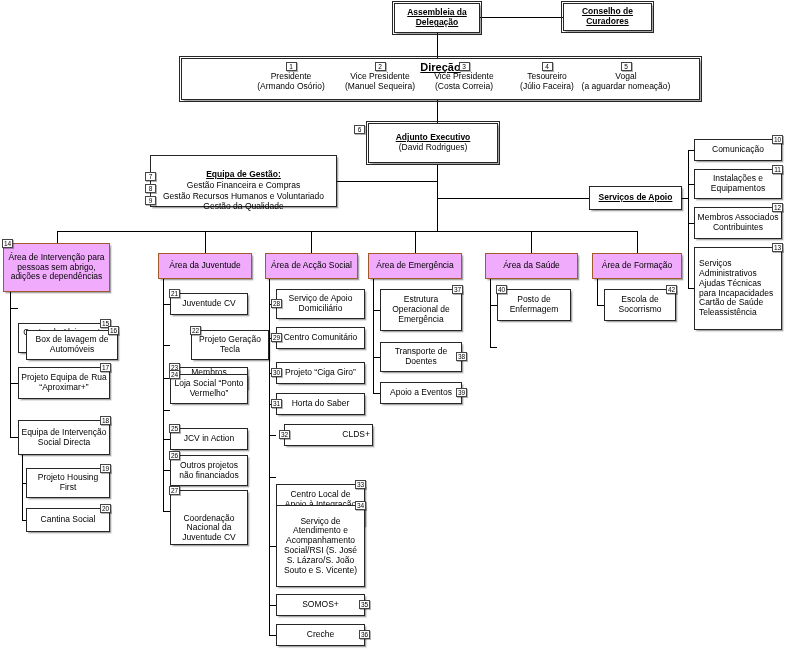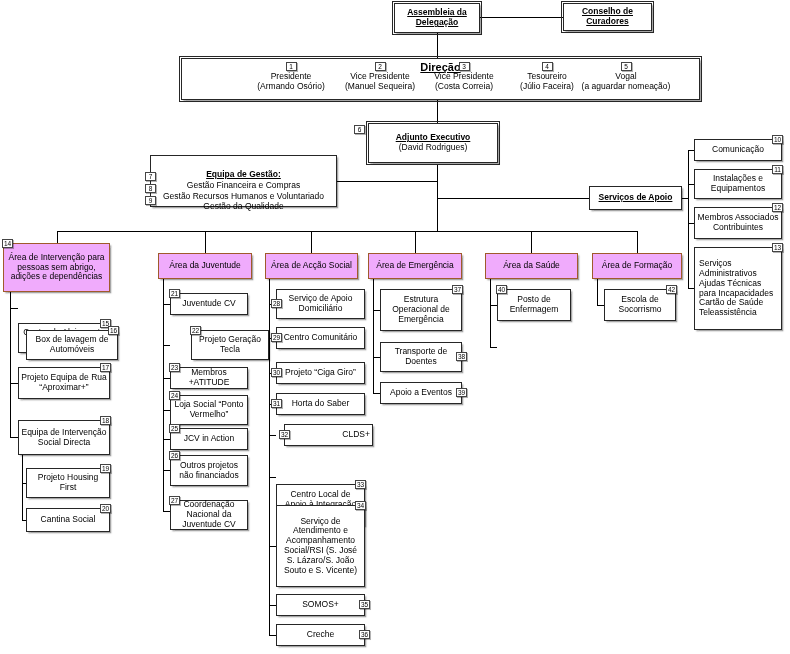--- a/index.html
+++ b/index.html
@@ -239,7 +239,7 @@
     <span class="badge tl">23</span>
     <span>Membros +ATITUDE</span>
   </div>
-  <div class="node" style="left:170px;top:395px;width:78px;height:30px;">
+  <div class="node" style="left:170px;top:374px;width:78px;height:30px;">
     <span class="badge tl">24</span>
     <span>Loja Social “Ponto Vermelho”</span>
   </div>

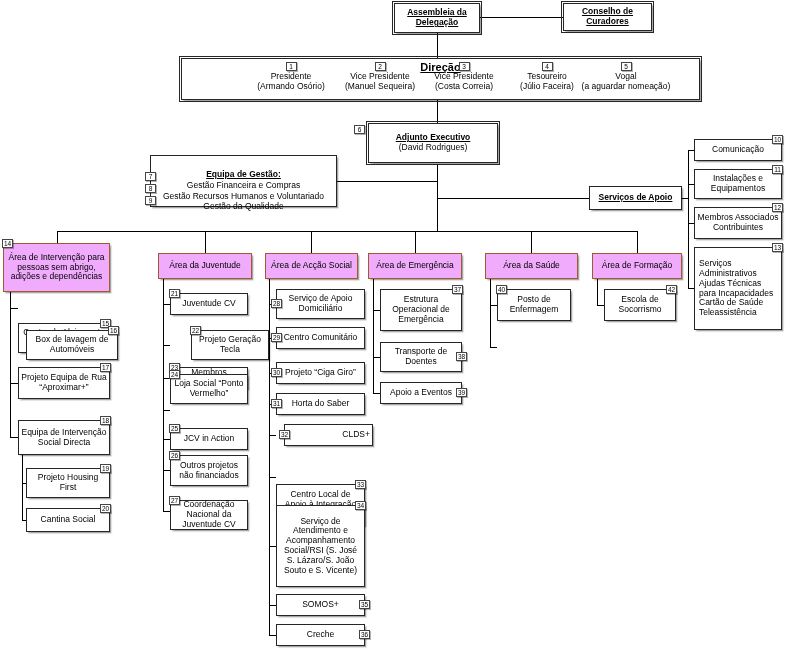--- a/index.html
+++ b/index.html
@@ -251,7 +251,7 @@
     <span class="badge tl">26</span>
     <span>Outros projetos não financiados</span>
   </div>
-  <div class="node" style="left:170px;top:500px;width:78px;height:30px;">
+  <div class="node" style="left:170px;top:490px;width:78px;height:55px;align-items:flex-end;">
     <span class="badge tl">27</span>
     <span>Coordenação Nacional da Juventude CV</span>
   </div>

